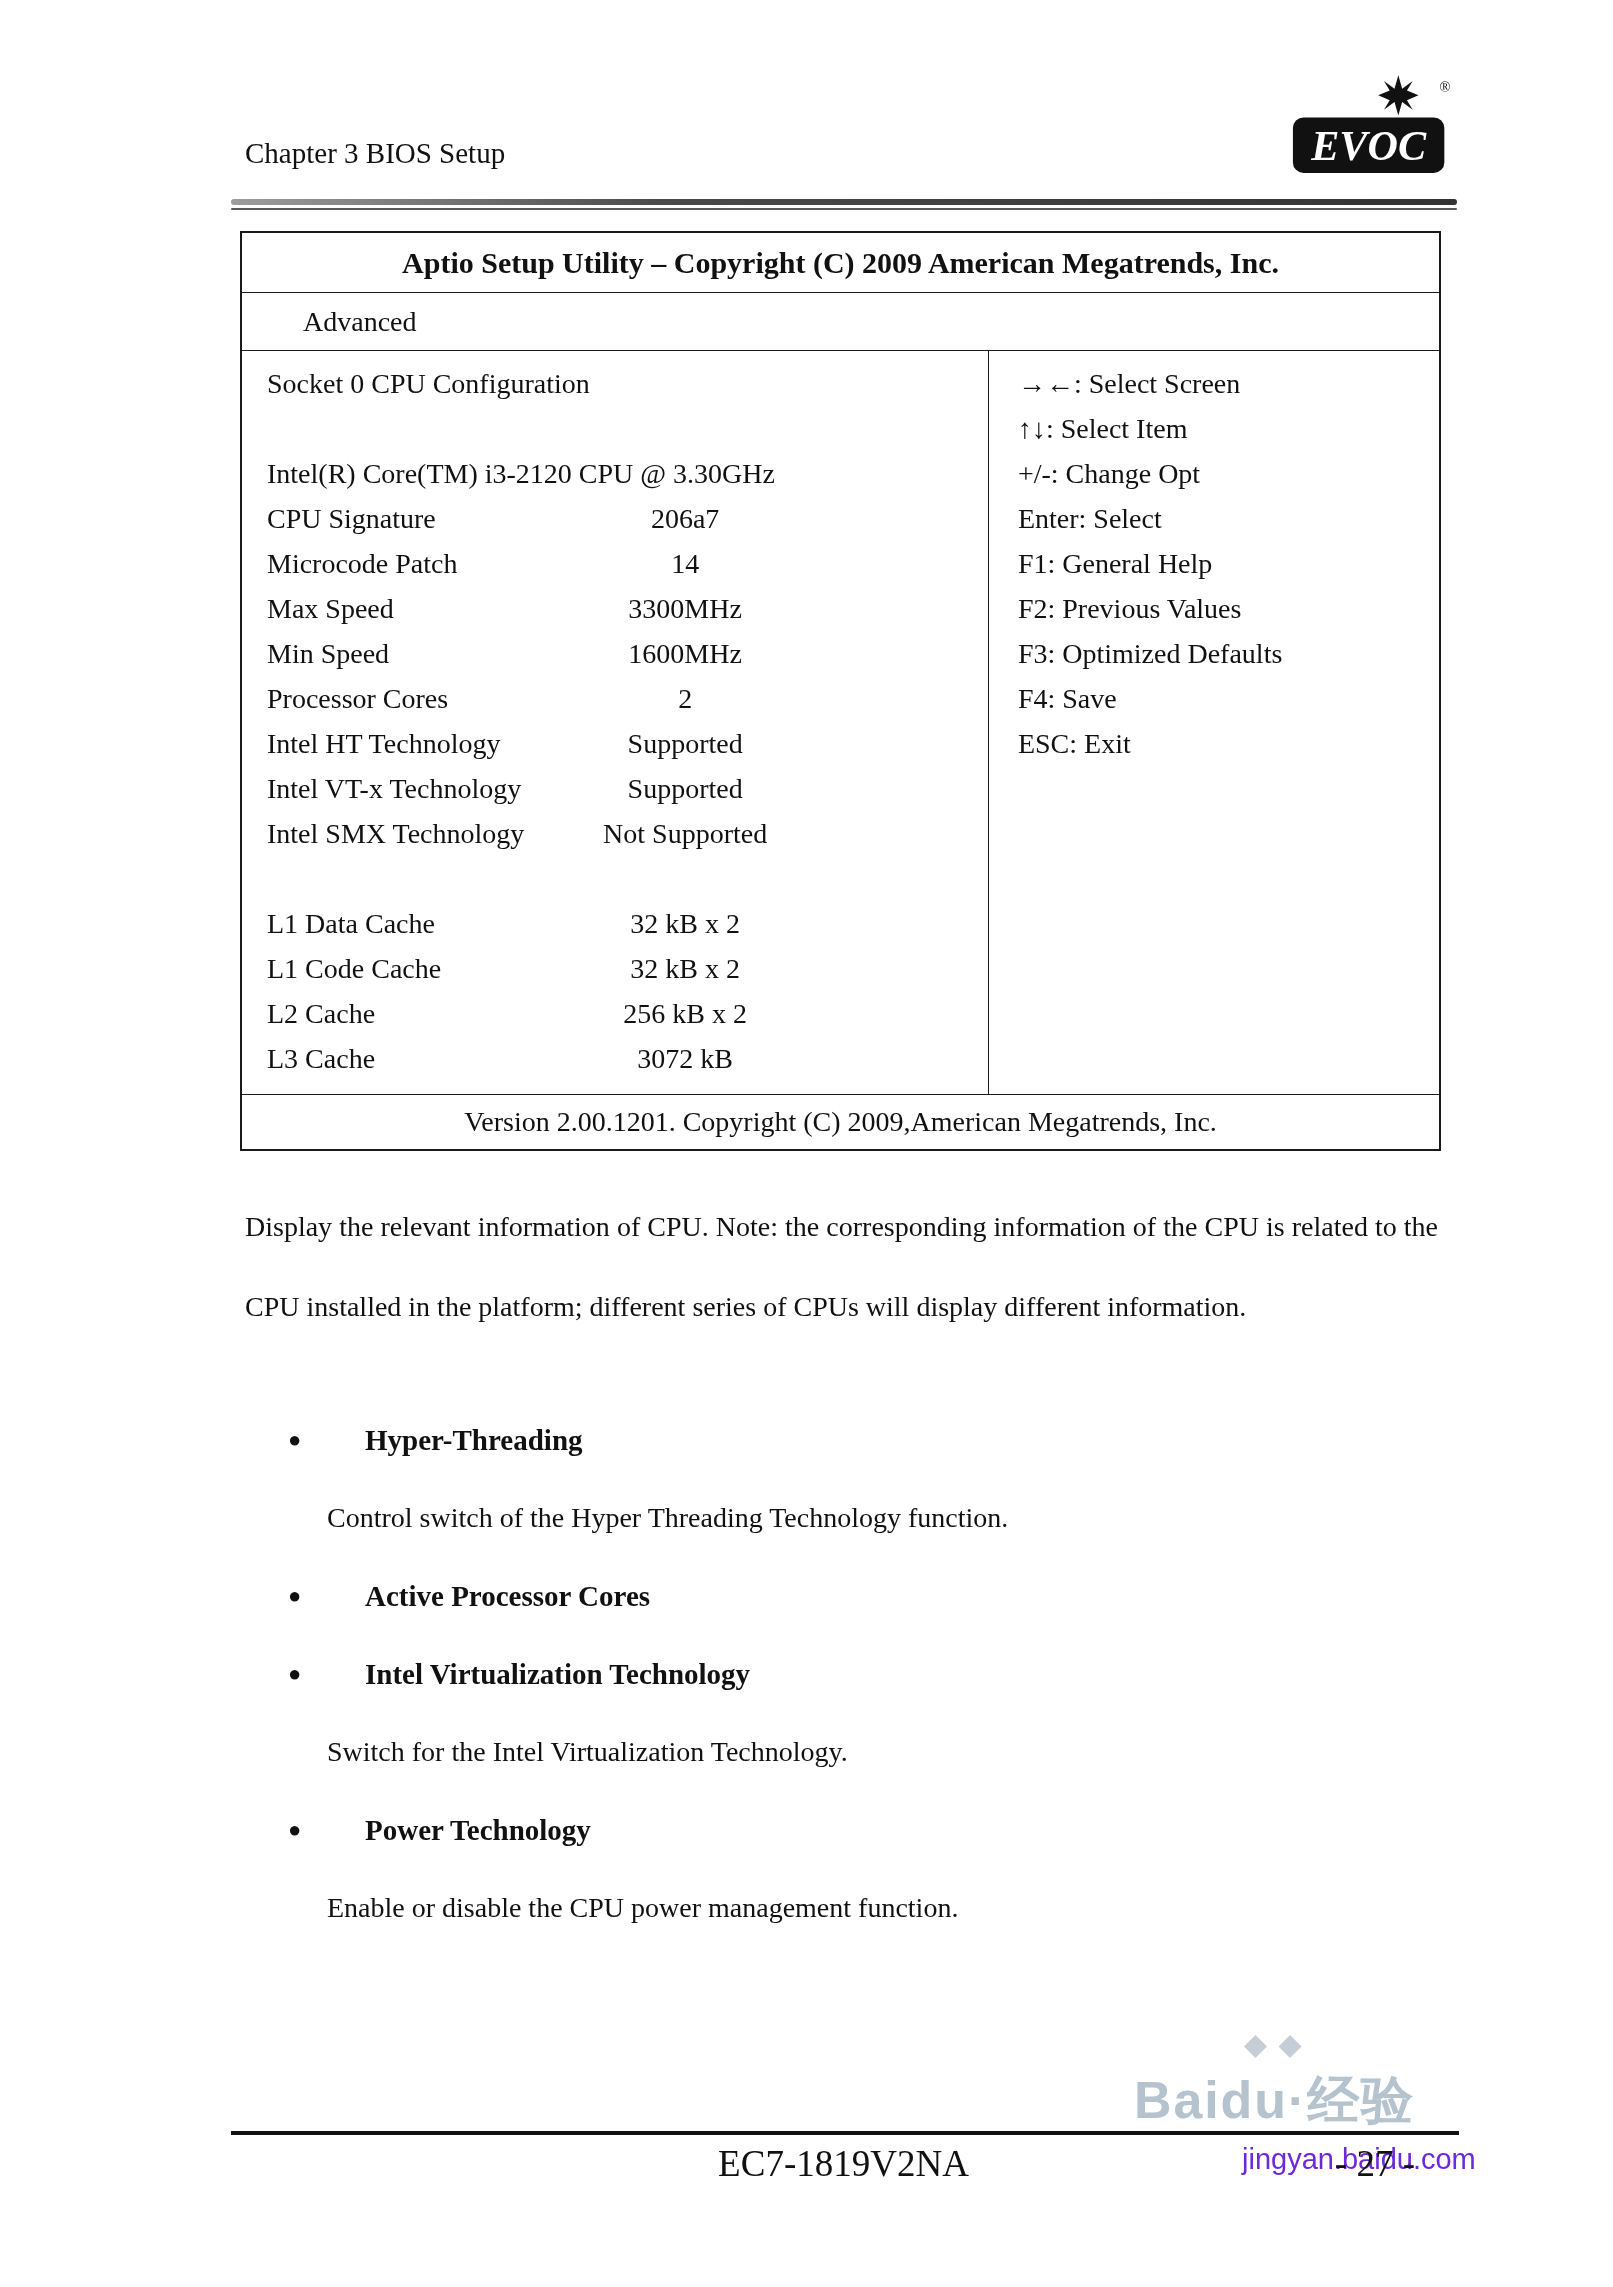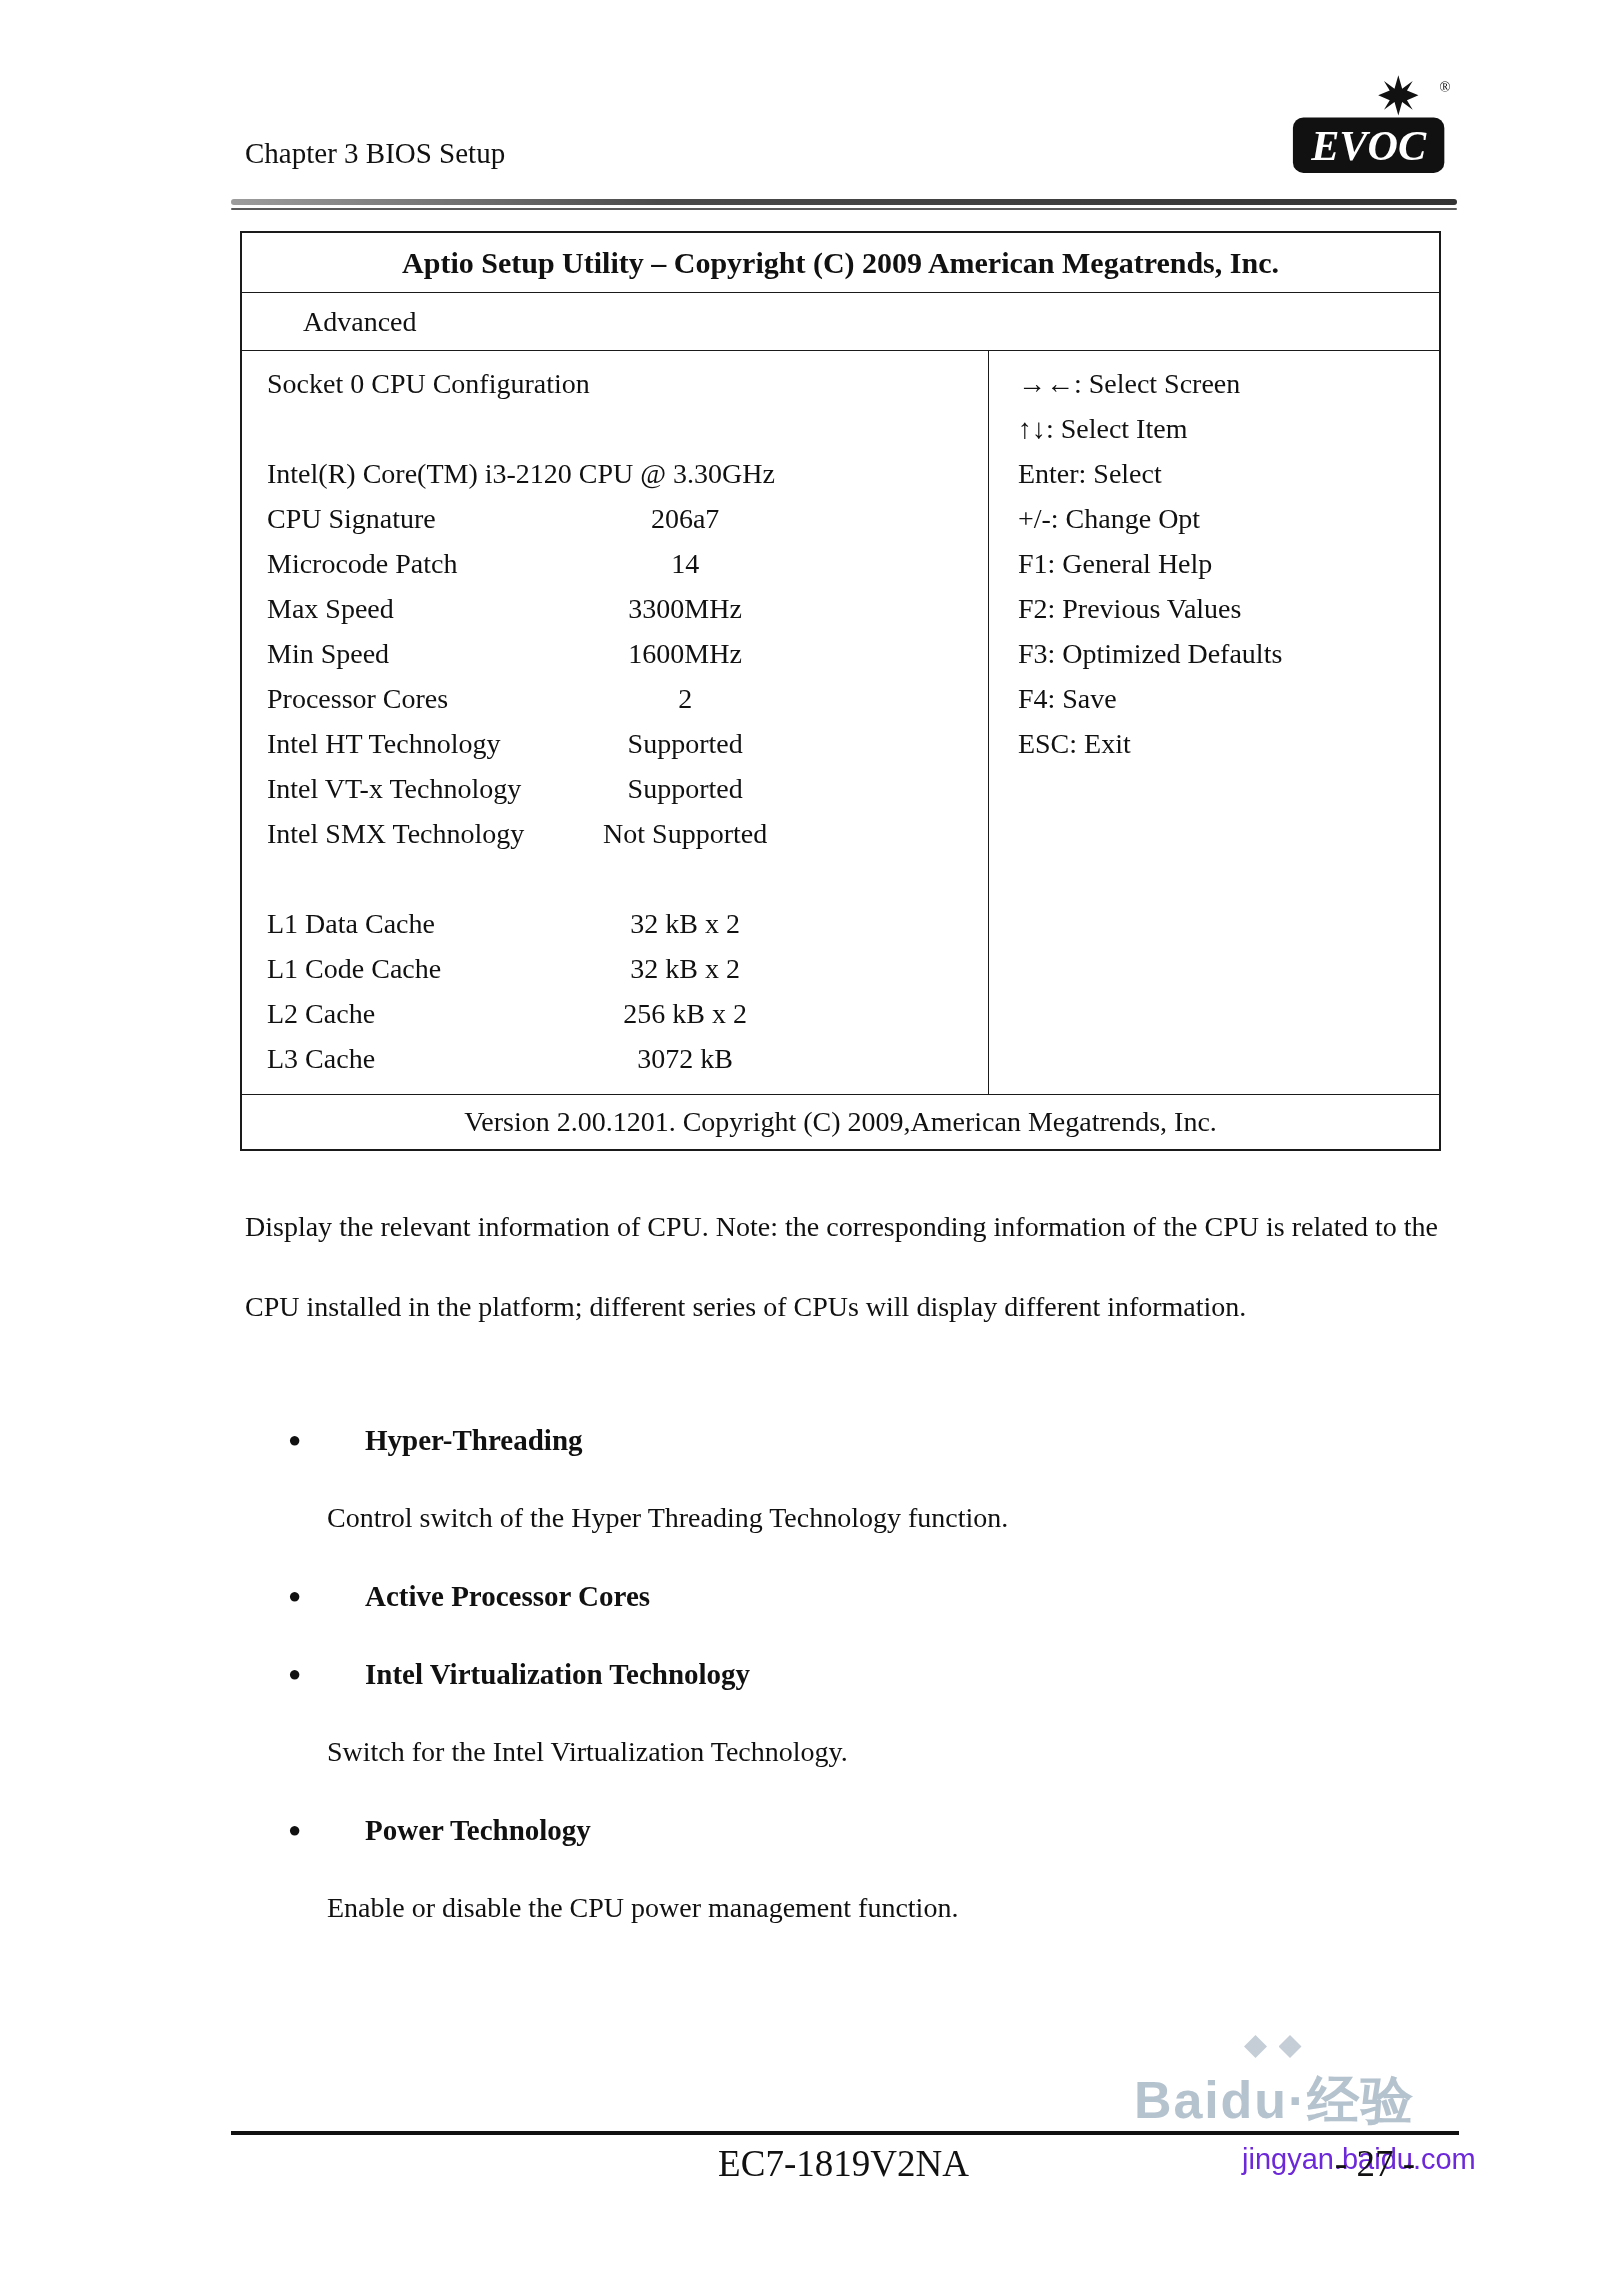--- a/index.html
+++ b/index.html
@@ -172,8 +172,8 @@
       <div class="bios-right">
         <div class="bline">→←: Select Screen</div>
         <div class="bline">↑↓: Select Item</div>
+        <div class="bline">+/-: Change Opt</div>
         <div class="bline">Enter: Select</div>
-        <div class="bline">+/-: Change Opt</div>
         <div class="bline">F1: General Help</div>
         <div class="bline">F2: Previous Values</div>
         <div class="bline">F3: Optimized Defaults</div>

